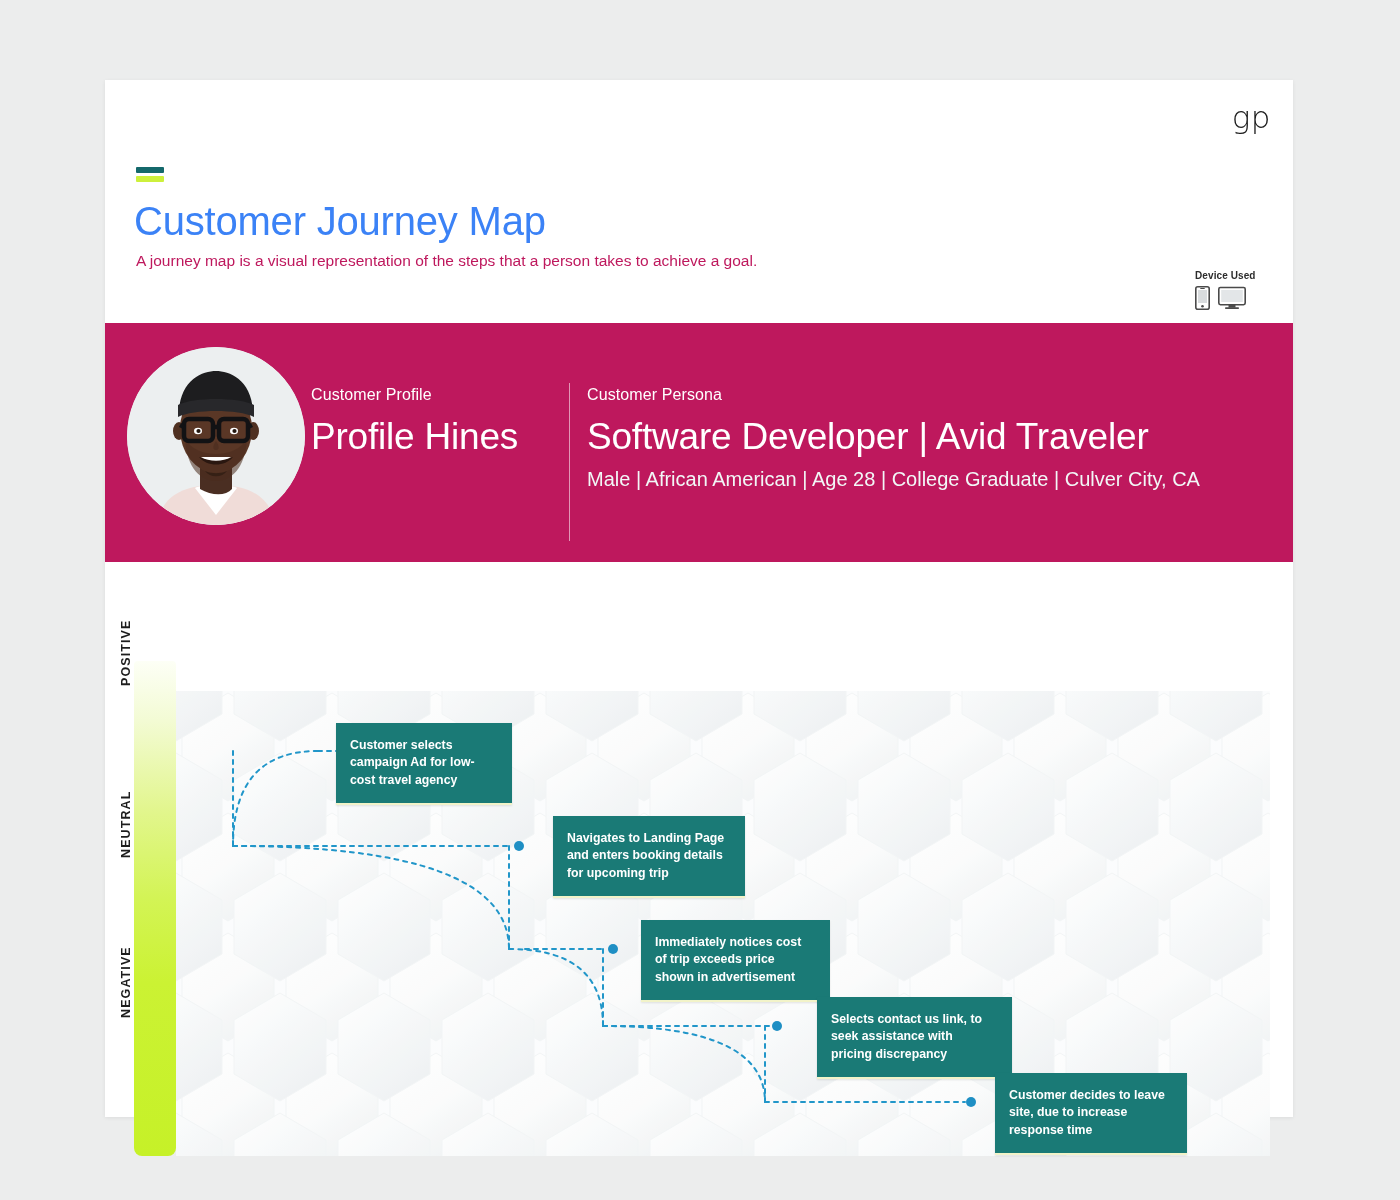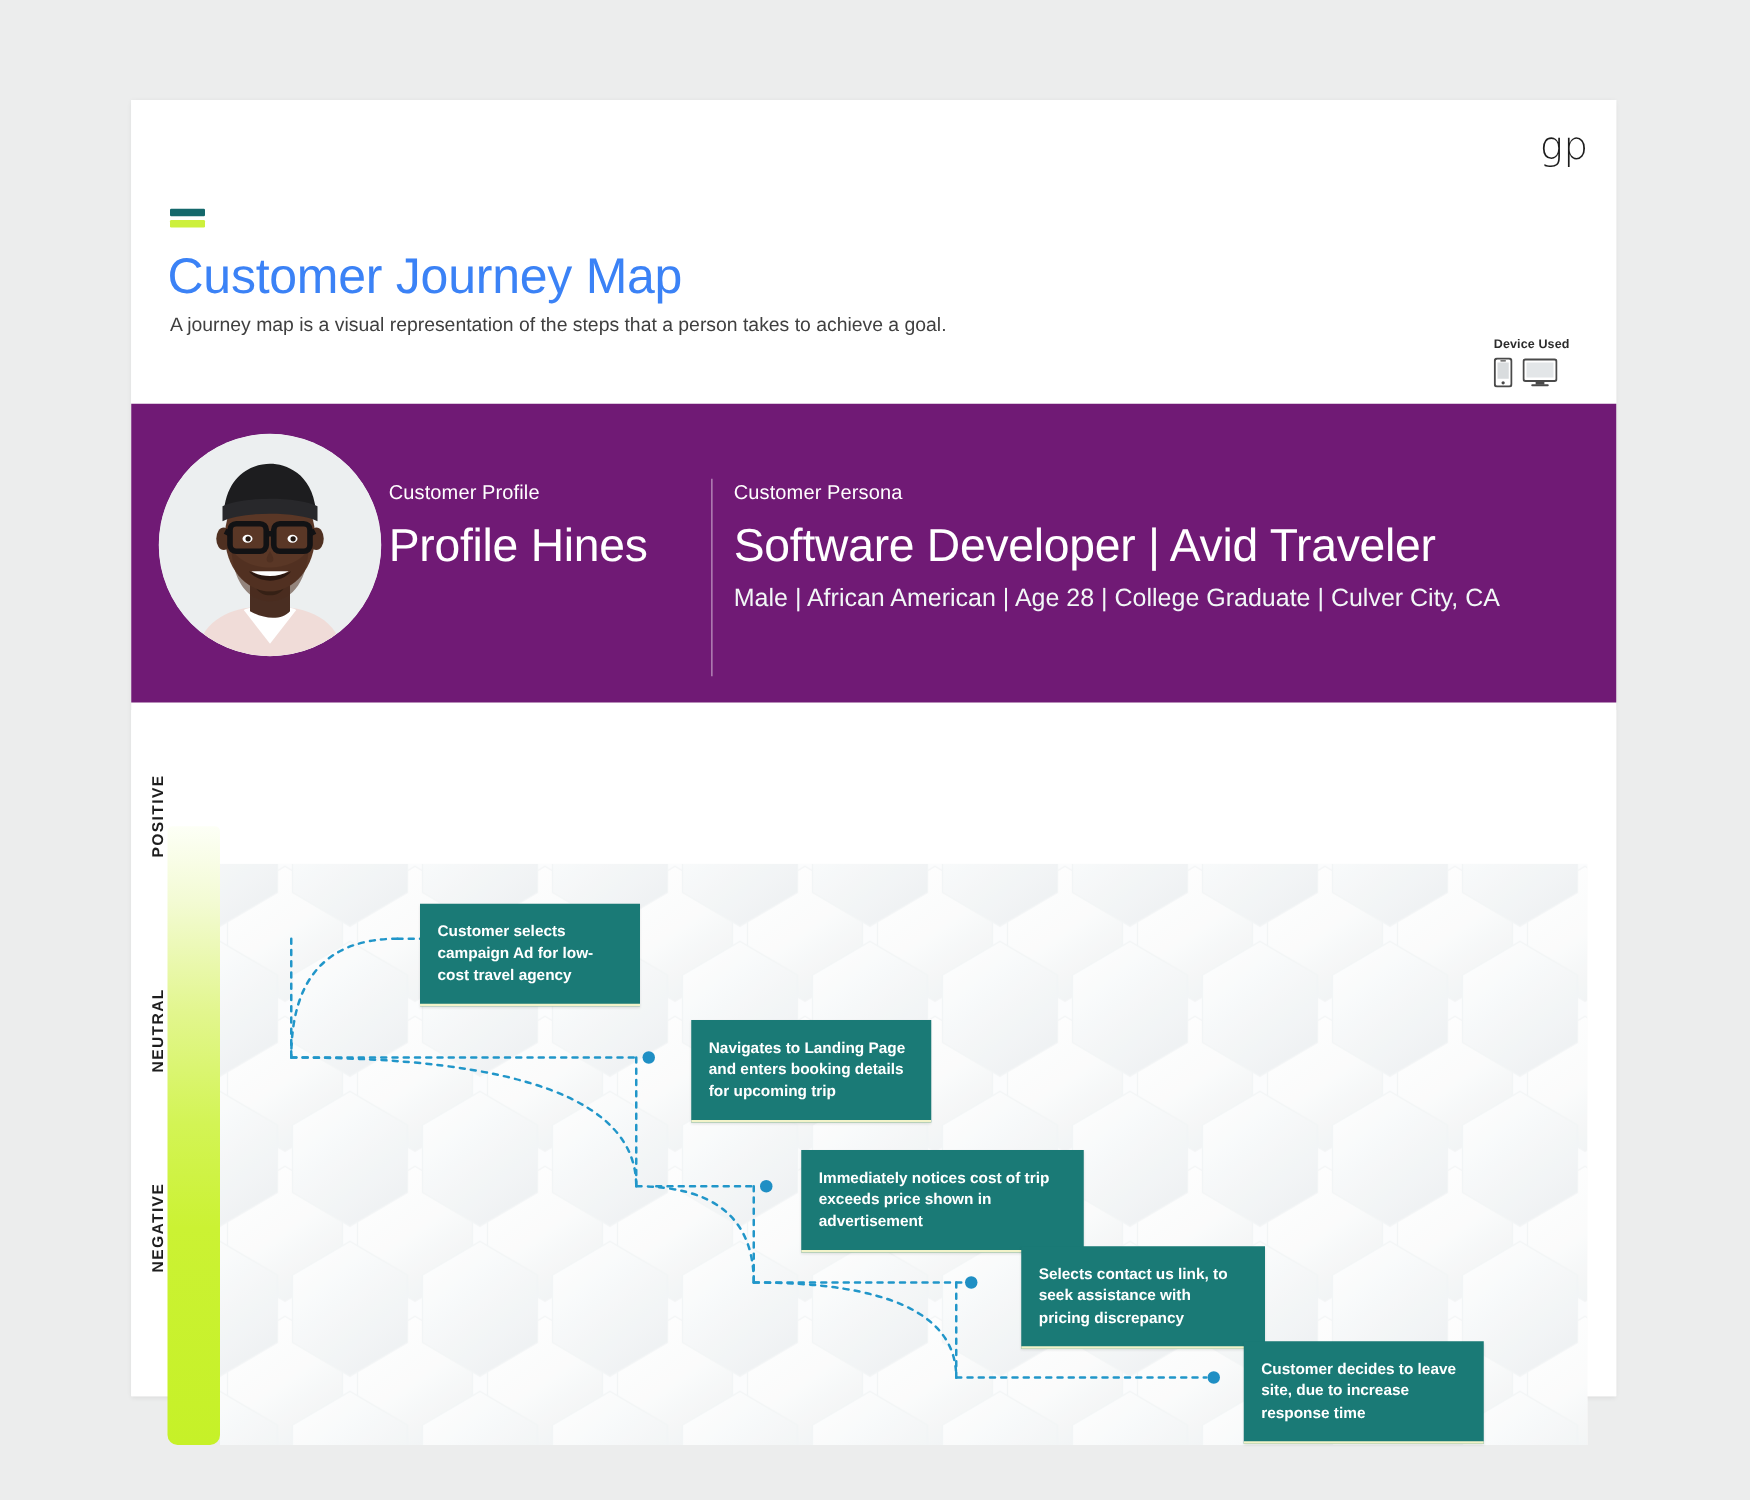--- a/index.html
+++ b/index.html
@@ -49,7 +49,7 @@
   #page-subtitle {
     position: absolute; left: 31px; top: 172px;
     font-size: 15.5px; font-weight: 400;
-    color: #404040; white-space: nowrap;
+    color: #be185d; white-space: nowrap;
   }
   #device-block {
     position: absolute; right: 18px; top: 190px;

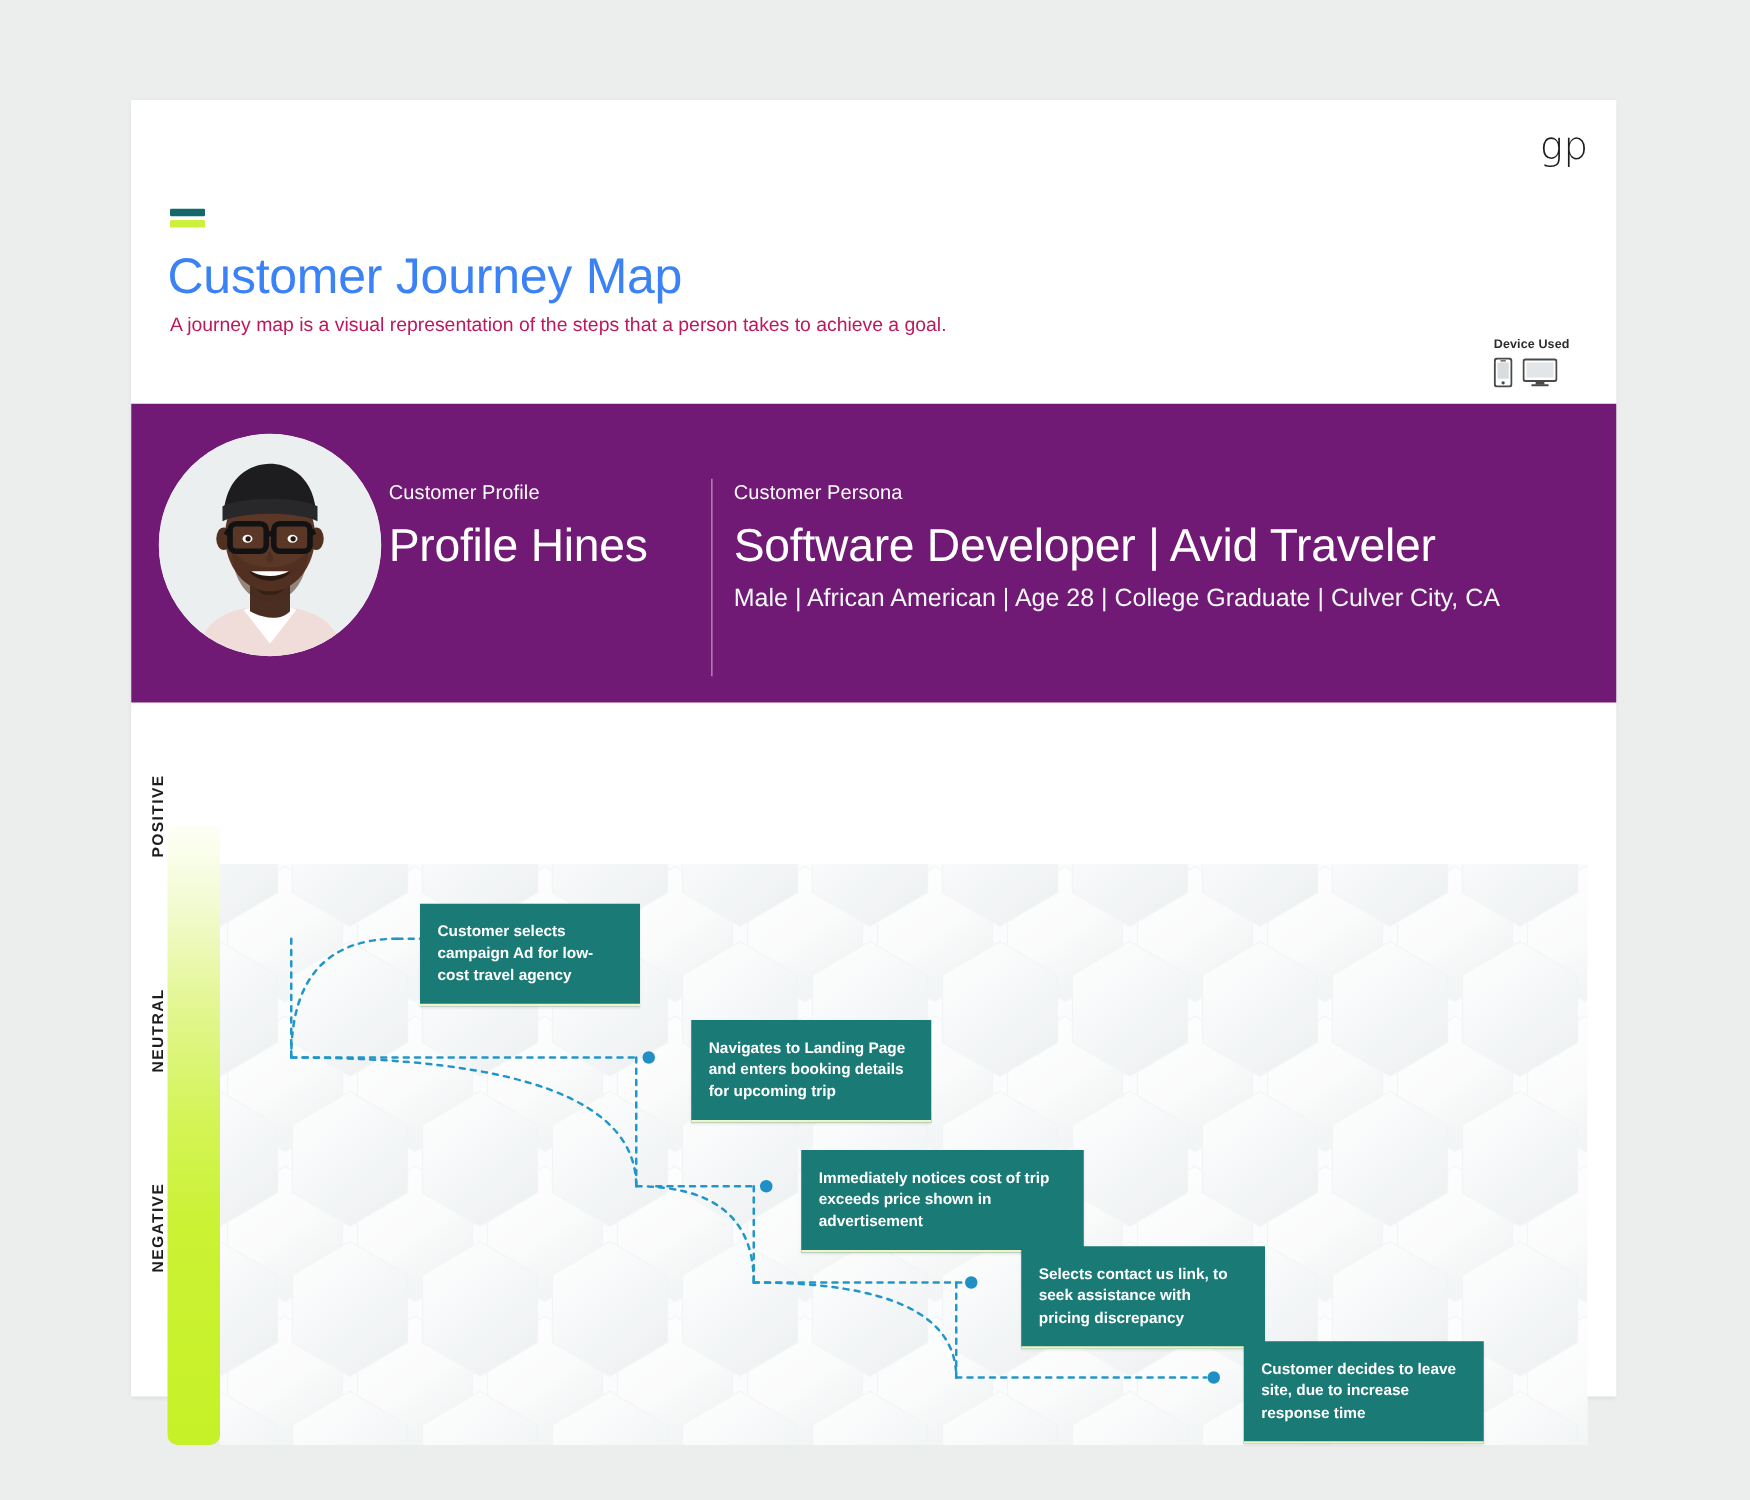--- a/index.html
+++ b/index.html
@@ -66,7 +66,7 @@
   #persona-band {
     position: absolute; left: 0; top: 243px;
     width: 100%; height: 239px;
-    background: #701a75;
+    background: #be185d;
   }
   #avatar {
     position: absolute; left: 22px; top: 24px;

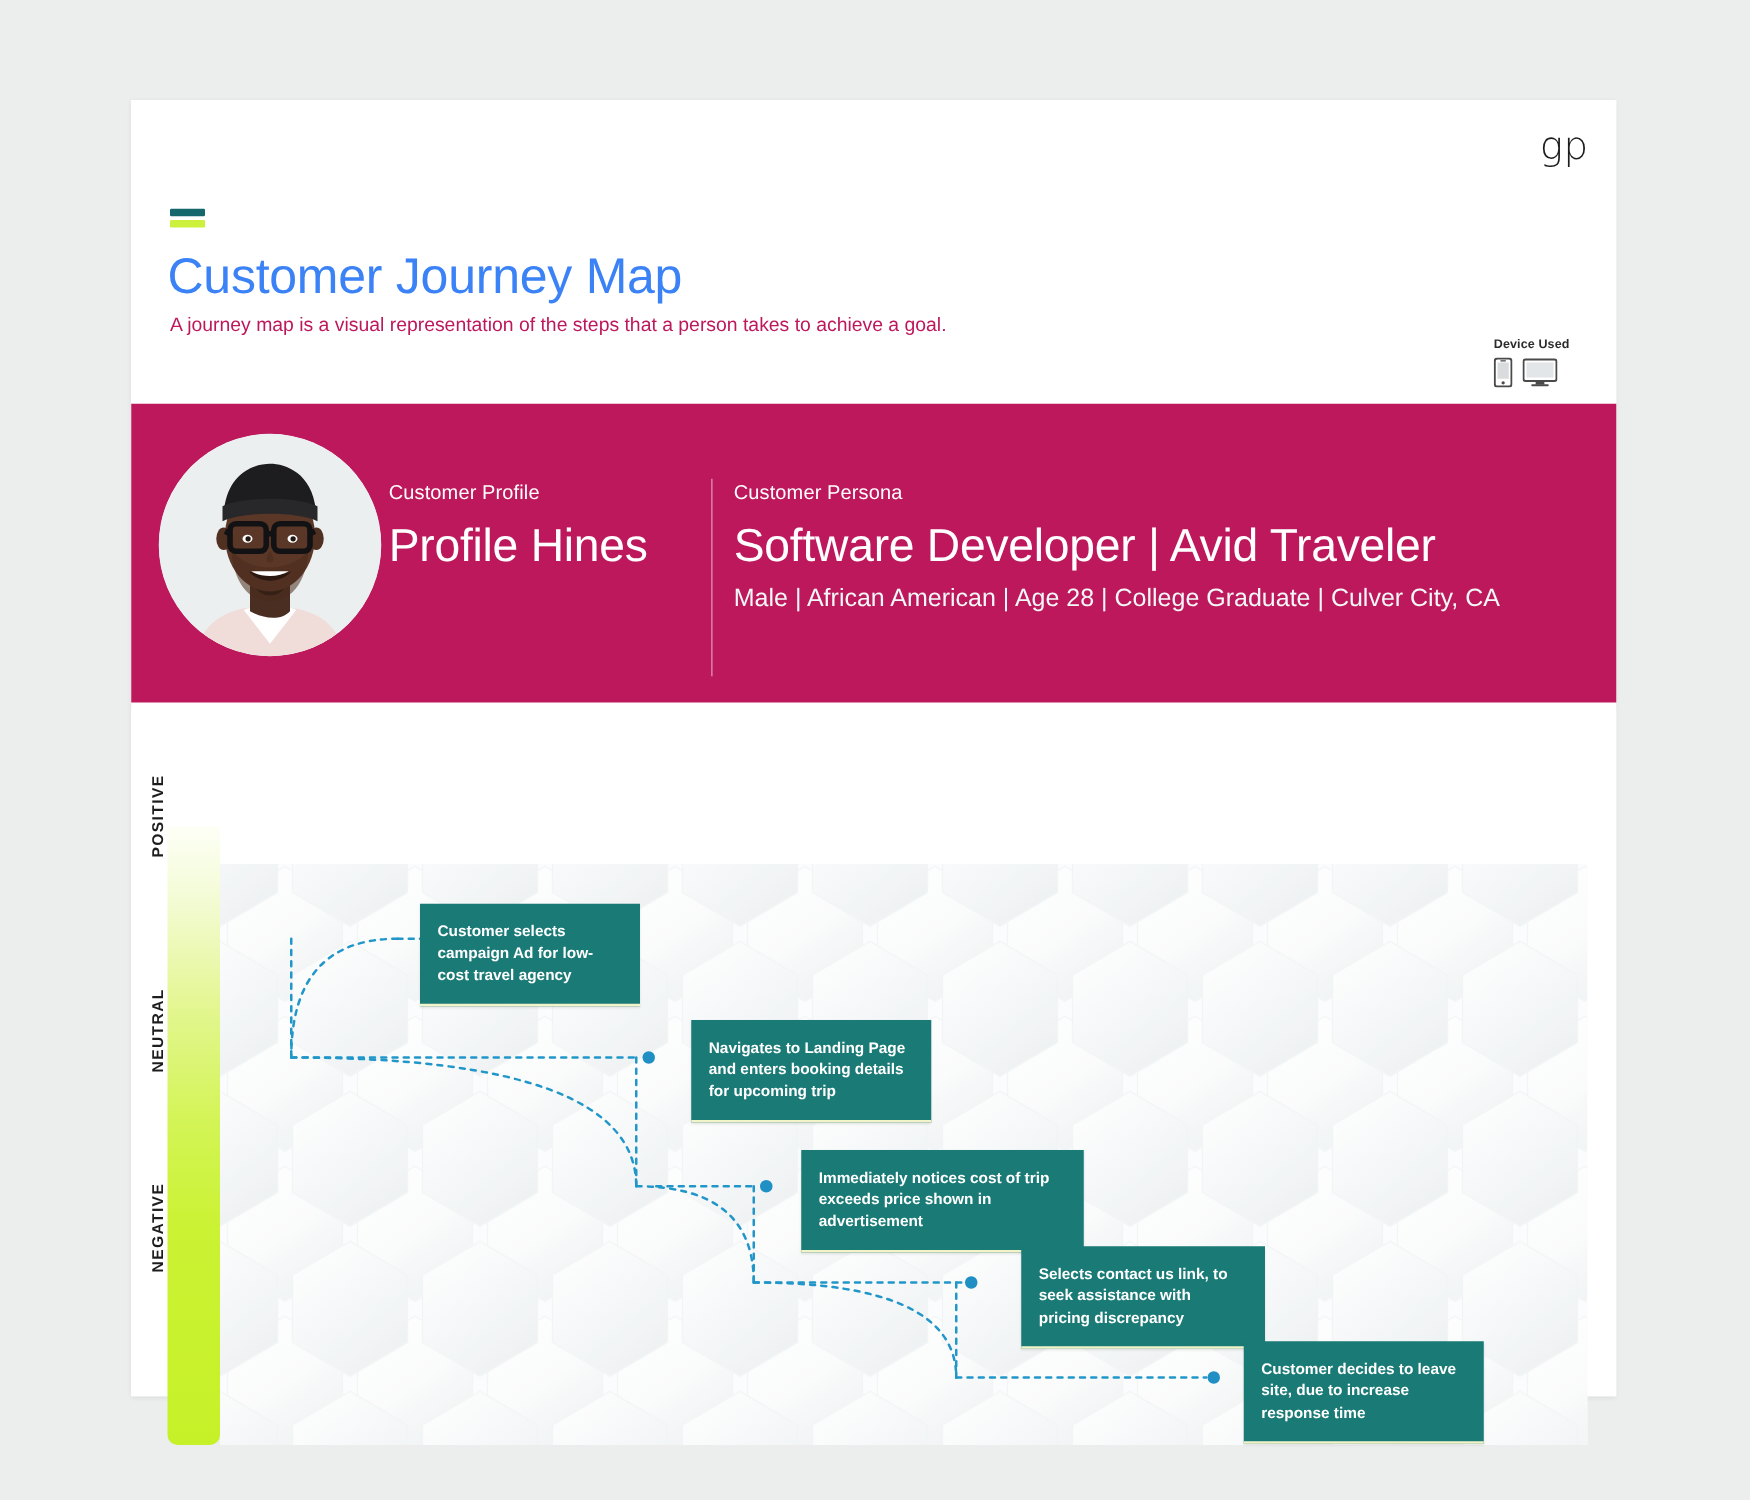--- a/index.html
+++ b/index.html
@@ -337,7 +337,7 @@
 
     <div class="step-box" style="left:448px; top:248px; width:192px;">Navigates to Landing Page and enters booking details for upcoming trip</div>
 
-    <div class="step-box" style="left:536px; top:352px; width:226px;">Immediately notices cost of trip exceeds price shown in advertisement</div>
+    <div class="step-box" style="left:536px; top:352px; width:189px;">Immediately notices cost of trip exceeds price shown in advertisement</div>
 
     <div class="step-box" style="left:712px; top:429px; width:195px;">Selects contact us link, to seek assistance with pricing discrepancy</div>
 

